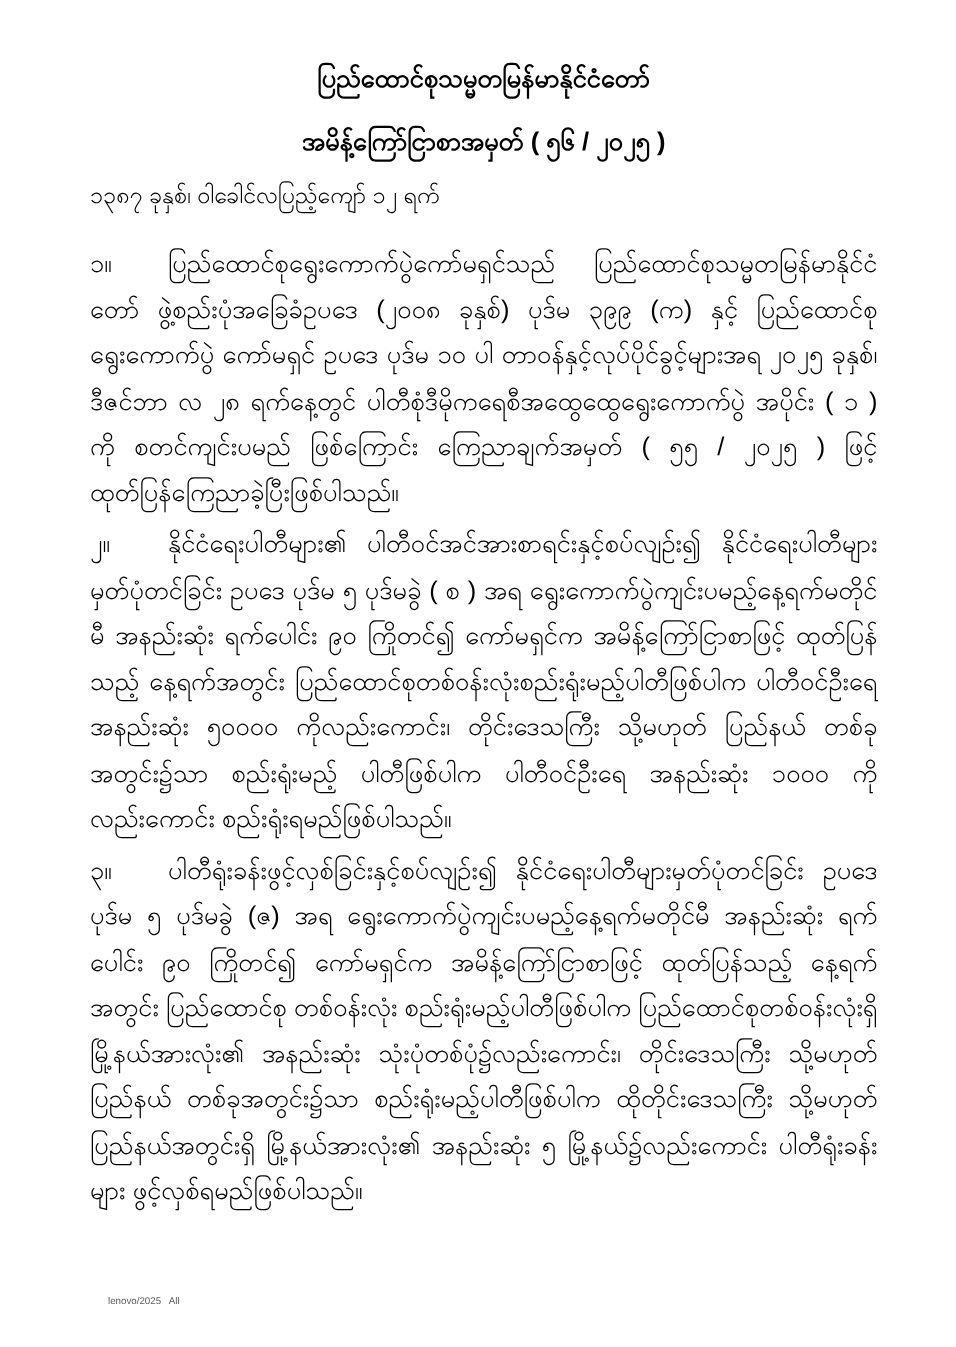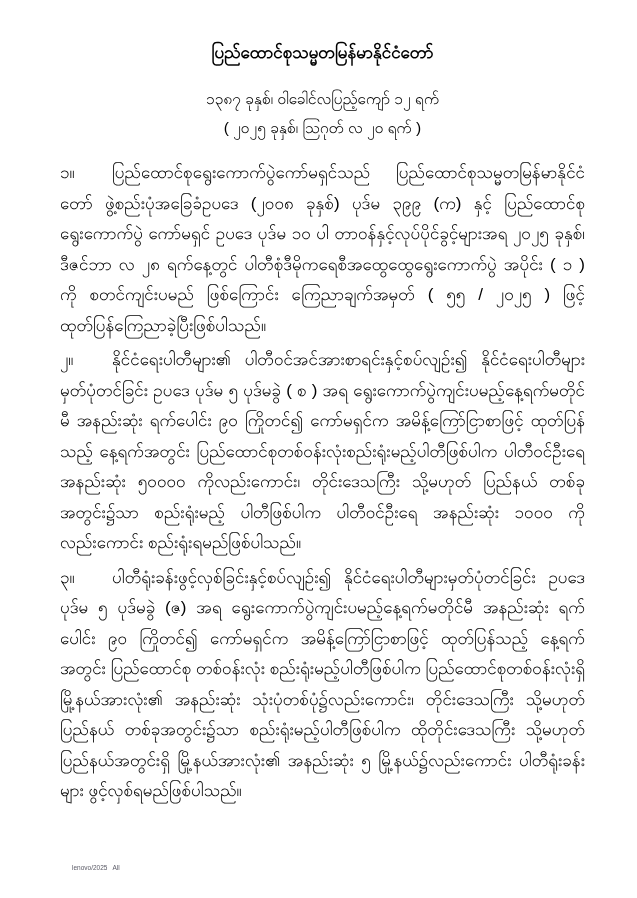--- a/index.html
+++ b/index.html
@@ -75,6 +75,7 @@
 
   <div class="doc-header">
     <div class="hline">ပြည်ထောင်စုသမ္မတမြန်မာနိုင်ငံတော်</div>
+    <div class="hline notif">အမိန့်ကြော်ငြာစာအမှတ် ( ၅၆ / ၂၀၂၅ )</div>
   </div>
 
   <div class="date-block">

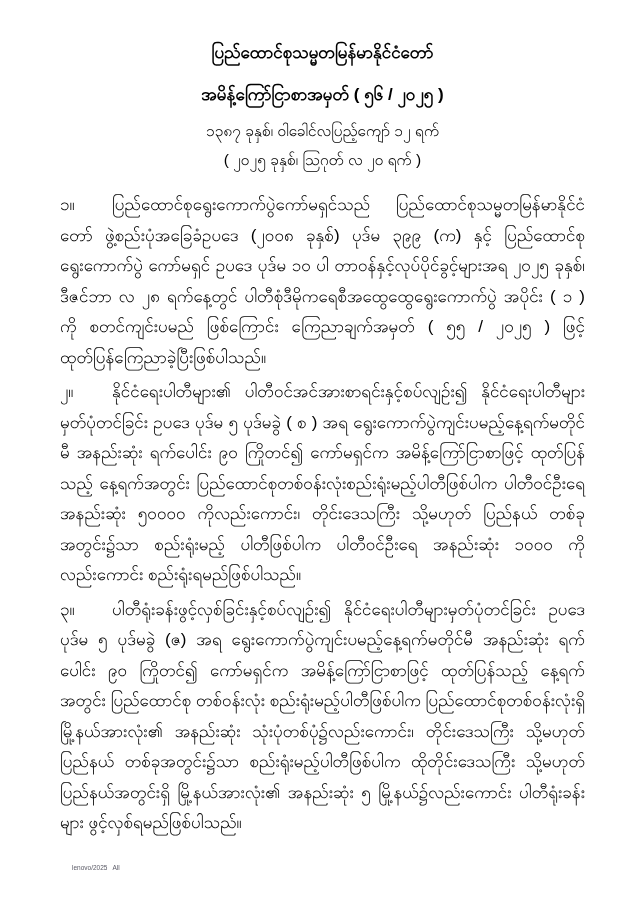--- a/index.html
+++ b/index.html
@@ -31,7 +31,6 @@
     margin-bottom: 10px;
   }
   .date-block {
-    text-align: center;
     font-size: 15.5px;
   }
   .date-block .dline {

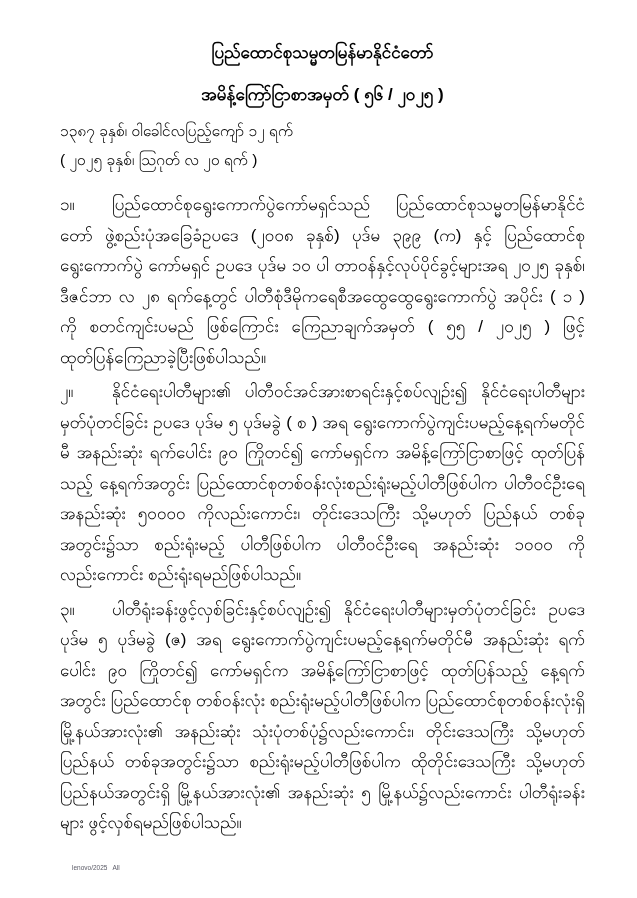--- a/index.html
+++ b/index.html
@@ -79,7 +79,6 @@
 
   <div class="date-block">
     <div class="dline">၁၃၈၇ ခုနှစ်၊ ဝါခေါင်လပြည့်ကျော် ၁၂ ရက်</div>
-    <div class="dline">( ၂၀၂၅ ခုနှစ်၊ ဩဂုတ် လ ၂၀ ရက် )</div>
   </div>
 
 

